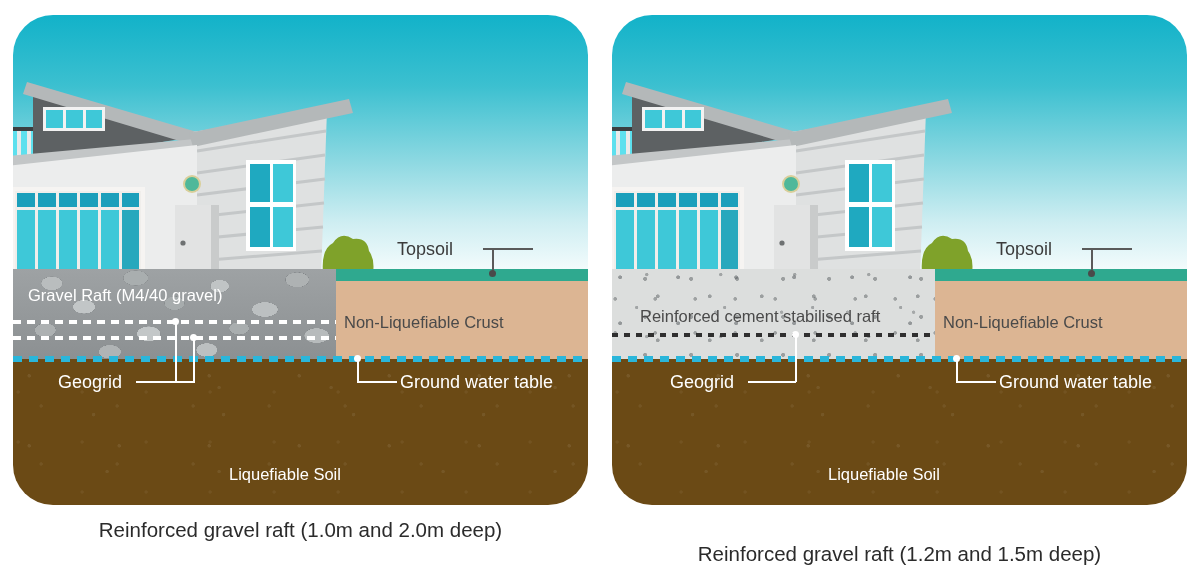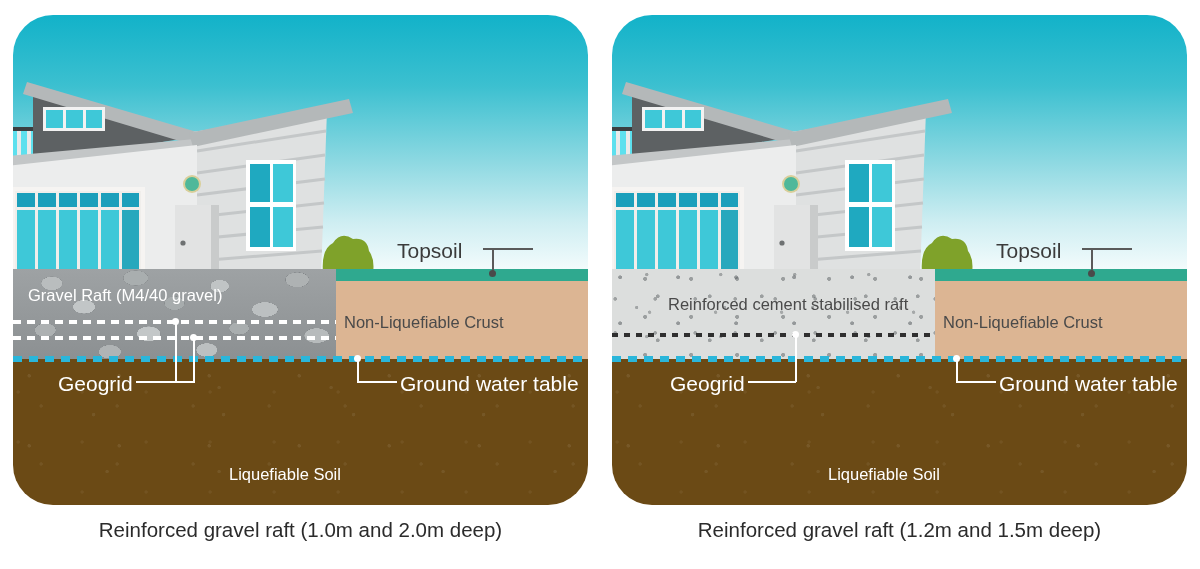--- a/index.html
+++ b/index.html
@@ -94,7 +94,7 @@
   
   .callout-text {
     position: absolute;
-    font-size: 21px;
+    font-size: 18px;
     color: #ffffff;
     white-space: nowrap;
   }

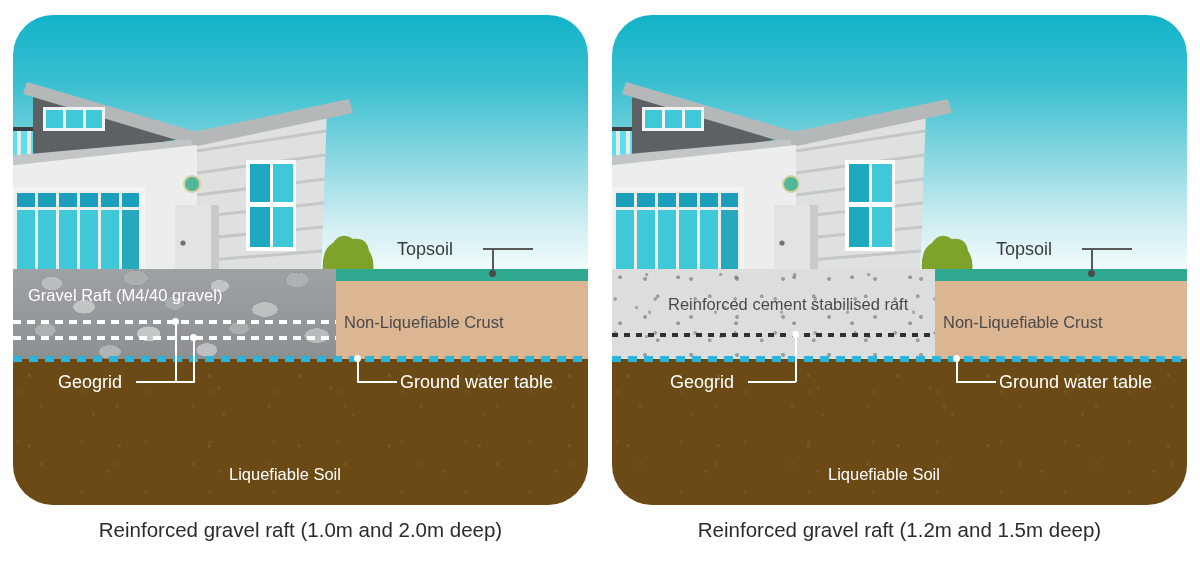--- a/index.html
+++ b/index.html
@@ -338,7 +338,7 @@
 
     <div class="water-table"></div>
 
-    <div class="layer-label lbl-dark" style="left:28px; top:280px;margin-left:28px;">Reinforced cement stabilised raft</div>
+    <div class="layer-label lbl-dark" style="left:28px; top:292px;">Reinforced cement stabilised raft</div>
 
     <div class="layer-label lbl-dark" style="left:331px; top:298px;">Non-Liquefiable Crust</div>
 

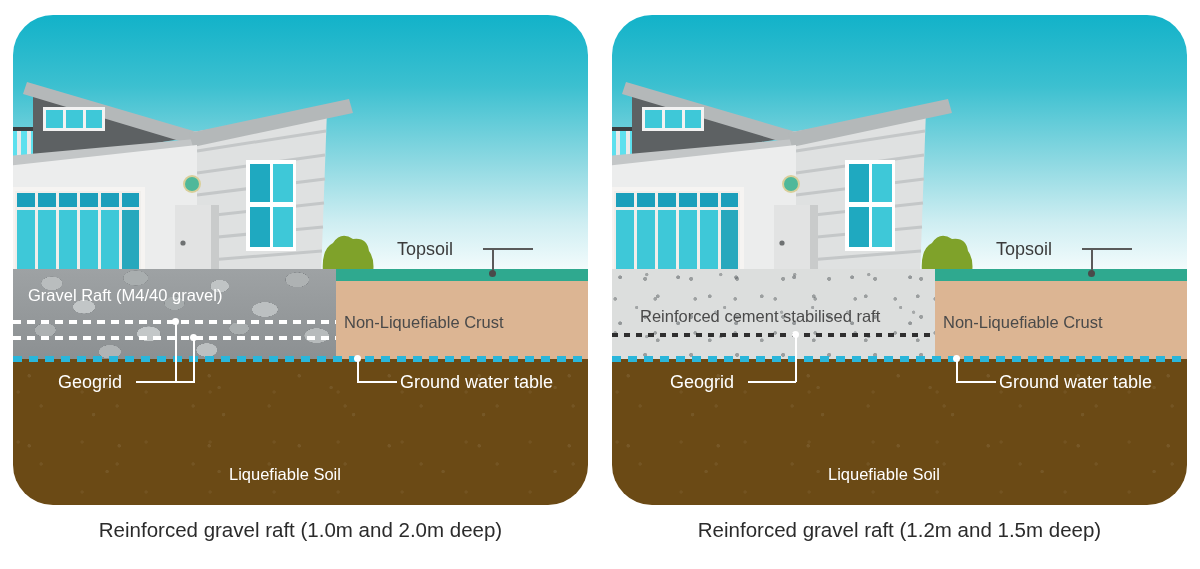--- a/index.html
+++ b/index.html
@@ -121,7 +121,7 @@
     width: 575px; text-align: center;
   }
   .caption-left  { left: 13px; }
-  .caption-right { left: 612px; }
+  .caption-right { left: 612px; margin-top: 24px; }
 </style>
 </head>
 <body>

